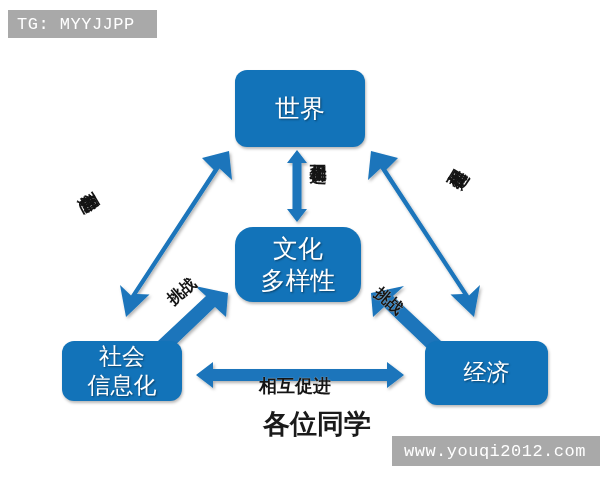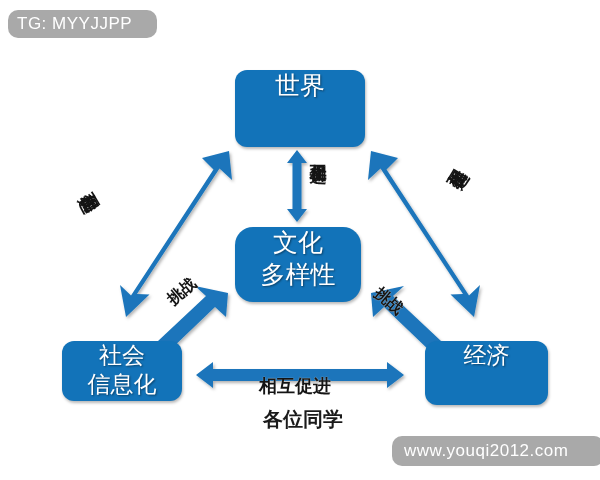--- a/index.html
+++ b/index.html
@@ -23,10 +23,9 @@
     color: #ffffff;
     display: flex;
     align-items: center;
-    font-family: Liberation Sans, sans-serif;
+    font-family: Liberation Mono, monospace;
     letter-spacing: 0.5px;
     white-space: nowrap;
-    border-radius: 10px;
   }
   #tg-chip {
     left: 8px;

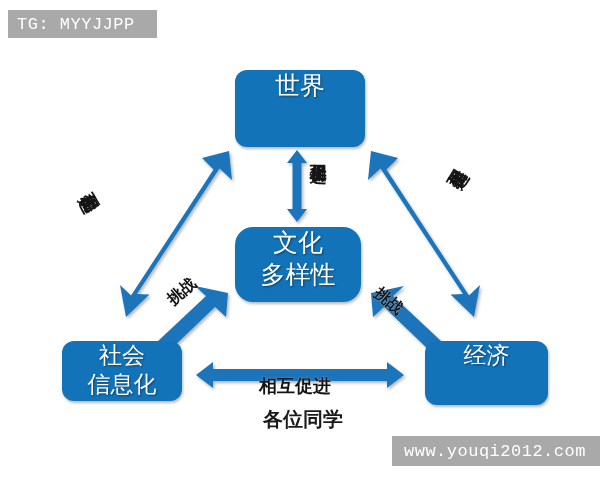--- a/index.html
+++ b/index.html
@@ -53,6 +53,7 @@
     display: flex;
     flex-direction: column;
     align-items: center;
+    justify-content: center;
     color: #ffffff;
     font-family: "DejaVu Sans", "Liberation Sans", sans-serif;
     font-size: 25px;

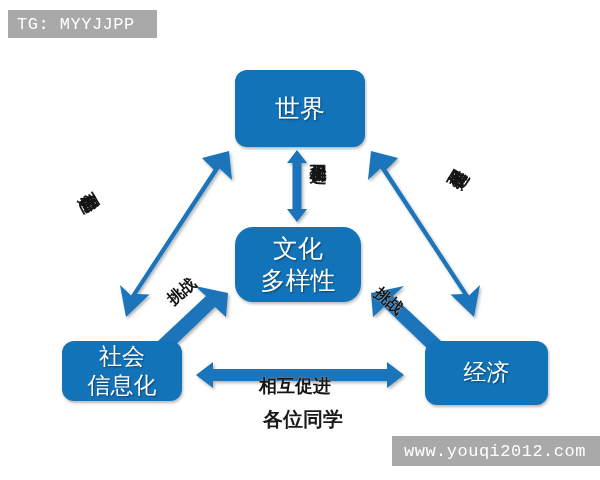--- a/index.html
+++ b/index.html
@@ -102,7 +102,7 @@
     position: absolute;
     left: 263px;
     top: 406px;
-    font-size: 20px;
+    font-size: 27px;
     font-weight: 700;
     color: #1a1a1a;
     font-family: "DejaVu Sans", "Liberation Sans", sans-serif;

